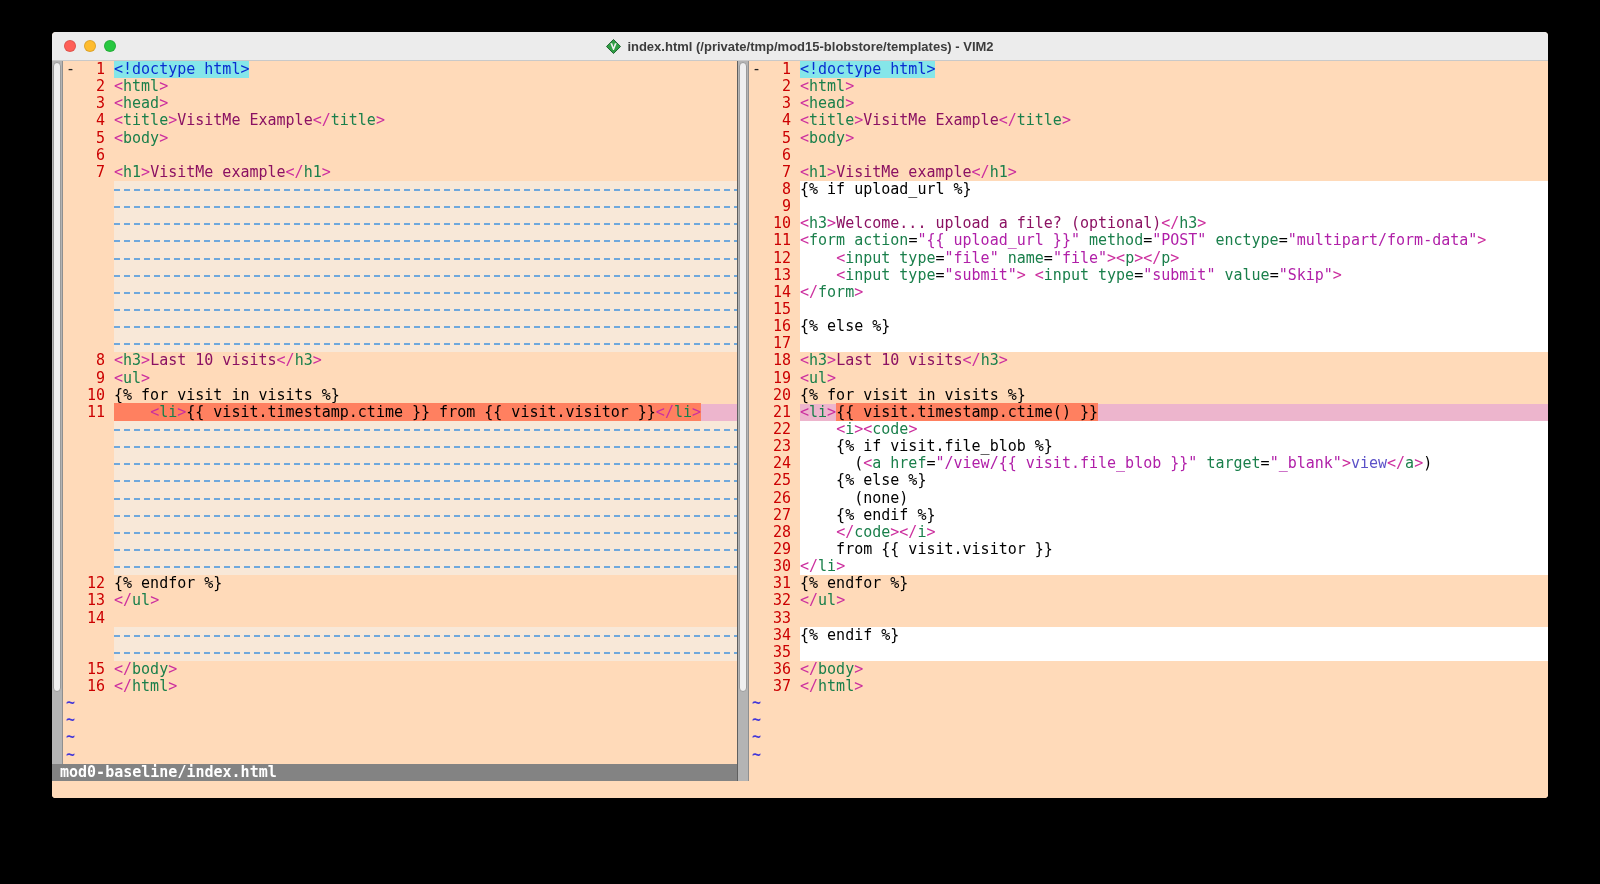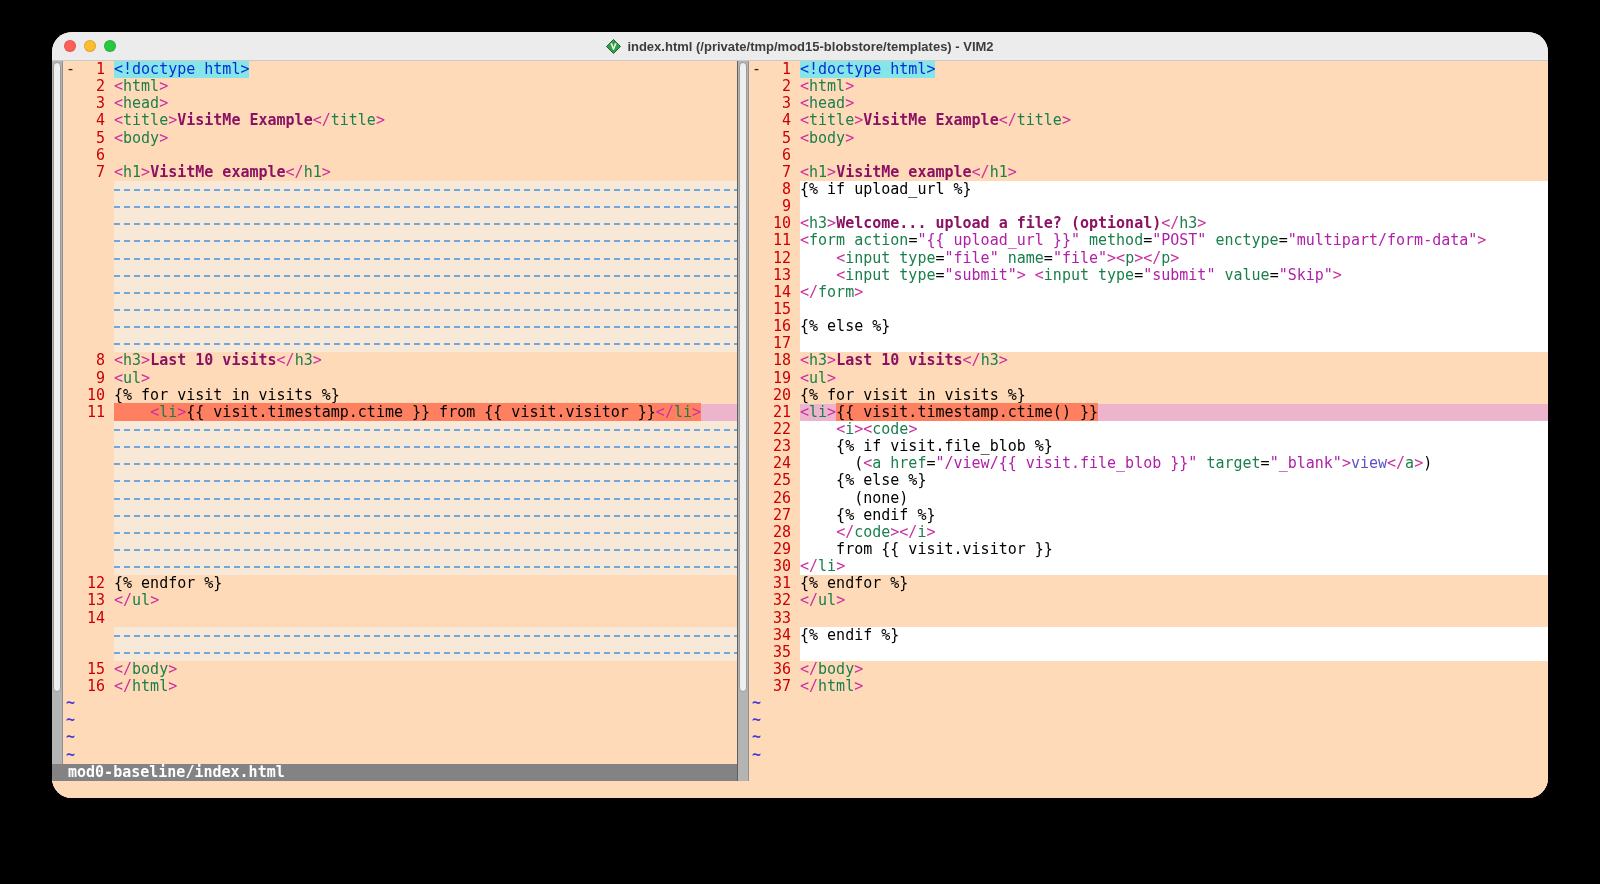--- a/index.html
+++ b/index.html
@@ -10,7 +10,7 @@
   }
   .window{
     position:absolute;left:52px;top:32px;width:1496px;height:766px;
-    border-radius:20px;overflow:hidden;background:var(--normal-bg,#FFDAB9);
+    border-radius:4px;overflow:hidden;background:var(--normal-bg,#FFDAB9);
     box-shadow:0 25px 70px rgba(0,0,0,.6);
   }
   

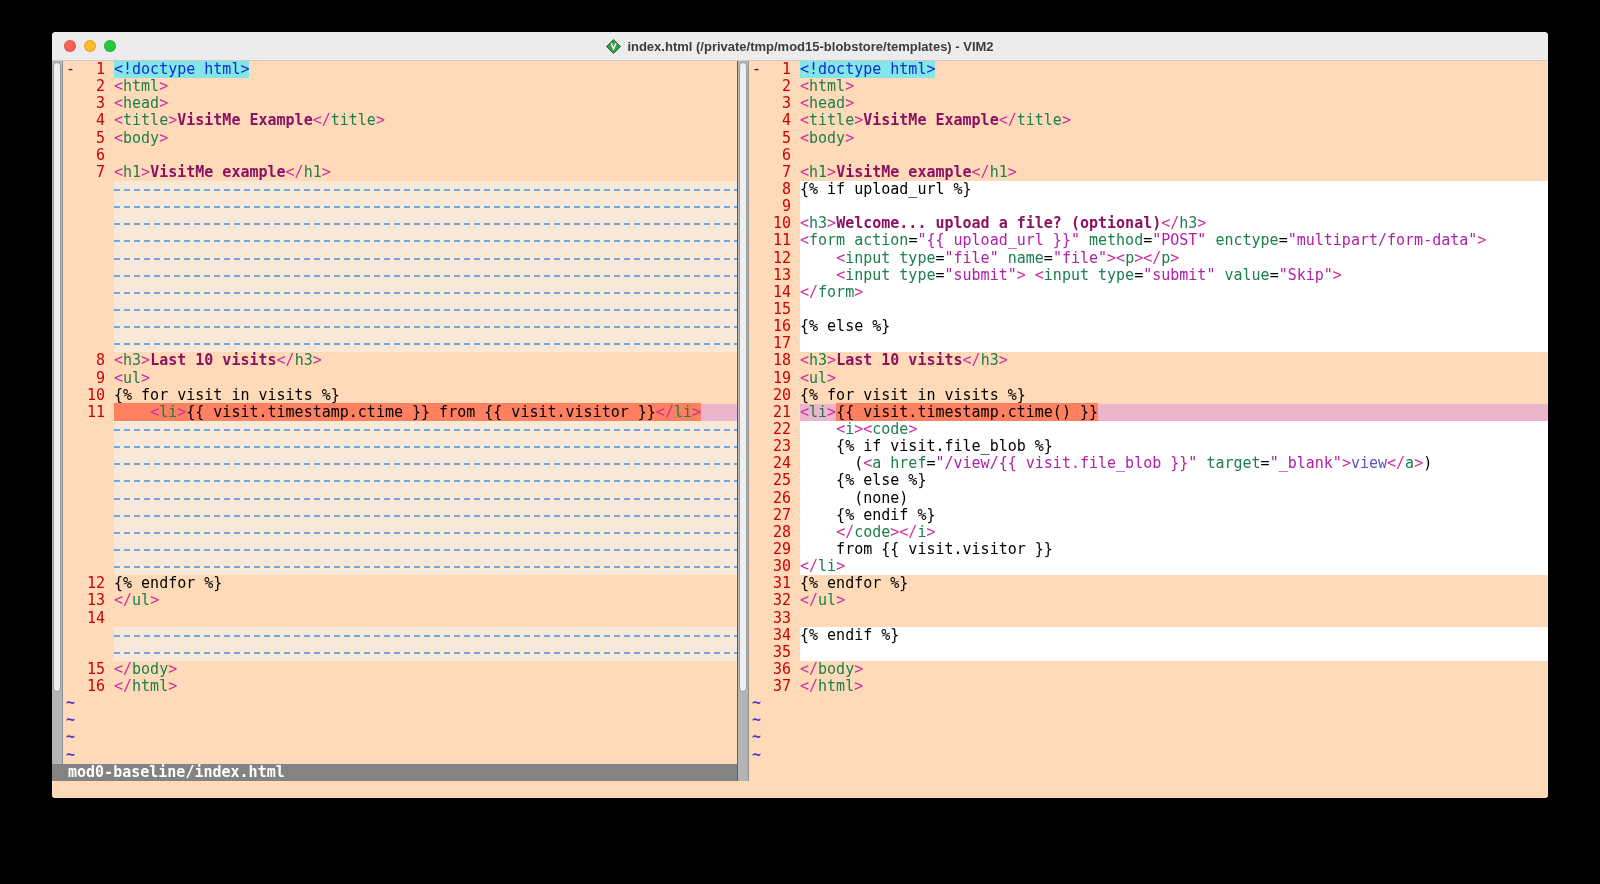--- a/index.html
+++ b/index.html
@@ -52,7 +52,7 @@
   .tag{color:var(--tag-name,#1a7f4b);font-weight:normal}
   .br{color:var(--bracket,#cc2f9e)}
   .str{color:var(--string,#b01fa8)}
-  .ttl{color:var(--title-text,#8b1162);font-weight:bold}
+  .ttl{color:var(--title-text,#8b1162);font-weight:normal}
   .link{color:var(--link,#5b51c8);}
   .doc{color:var(--doctype-fg,#0a2ed1);background:var(--doctype-bg,#85e6e9)}
   .dt{background:var(--diff-text-bg,#ff8060)}

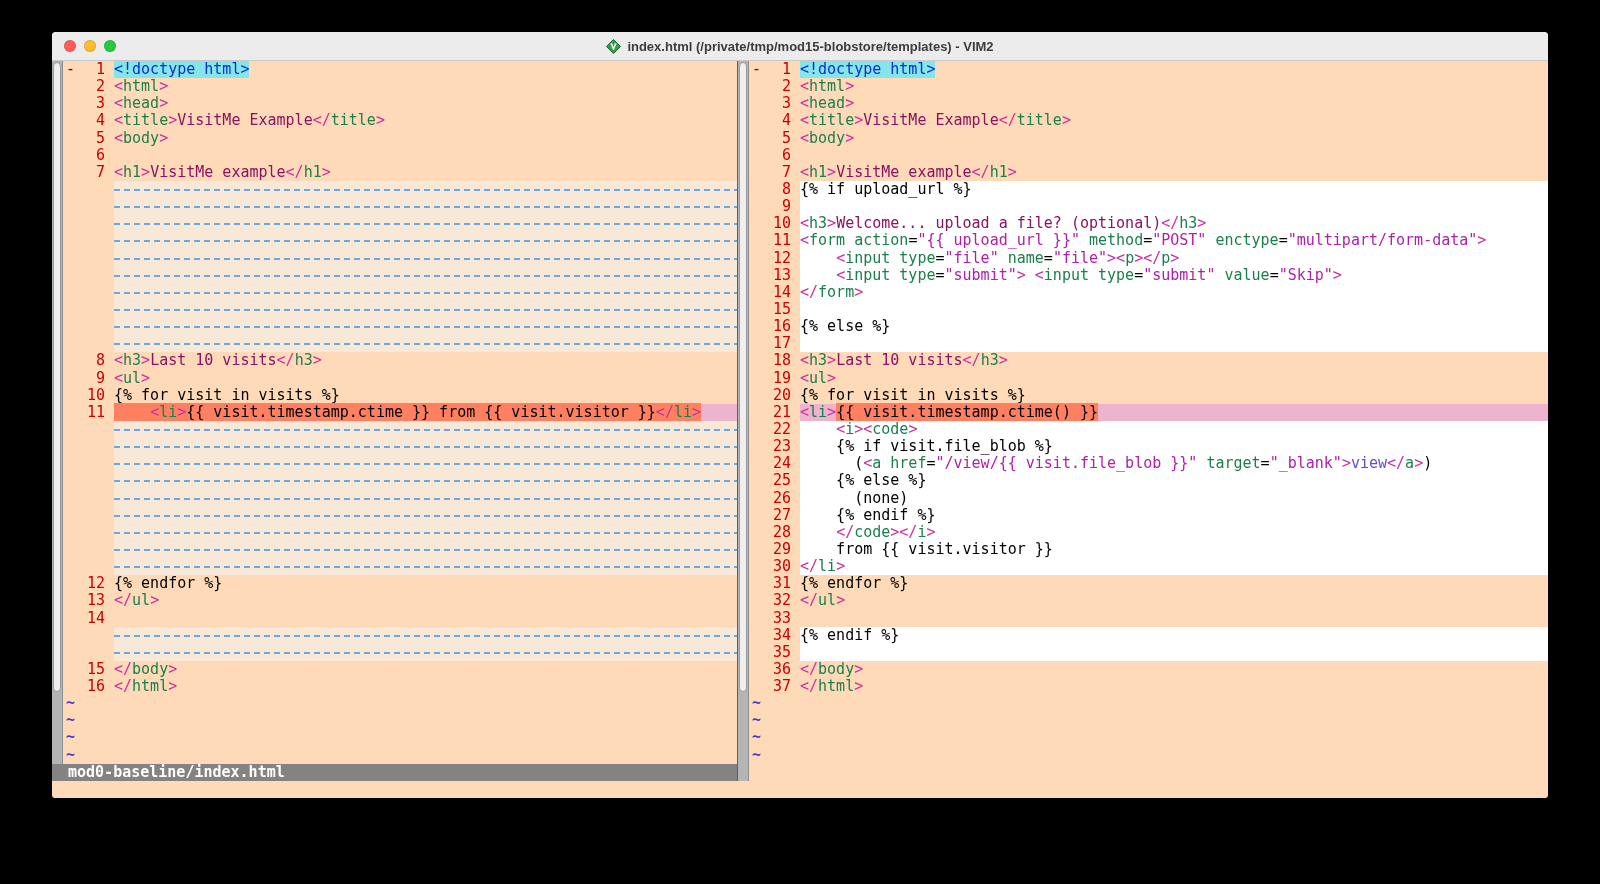--- a/index.html
+++ b/index.html
@@ -57,7 +57,7 @@
   .doc{color:var(--doctype-fg,#0a2ed1);background:var(--doctype-bg,#85e6e9)}
   .dt{background:var(--diff-text-bg,#ff8060)}
   
-  .status{height:17px;line-height:17px;font-weight:bold;font-size:15px;color:var(--statusline-fg,#fff);padding-left:16px;overflow:hidden}
+  .status{height:17px;line-height:17px;font-weight:bold;font-size:15px;color:var(--statusline-fg,#fff);padding-left:8px;overflow:hidden}
   .status-nc{background:var(--statusline-nc-bg,#838383)}
   .status-cur{background:var(--statusline-bg,#000)}
   .cmdline{flex:1;background:var(--normal-bg,#FFDAB9)}

